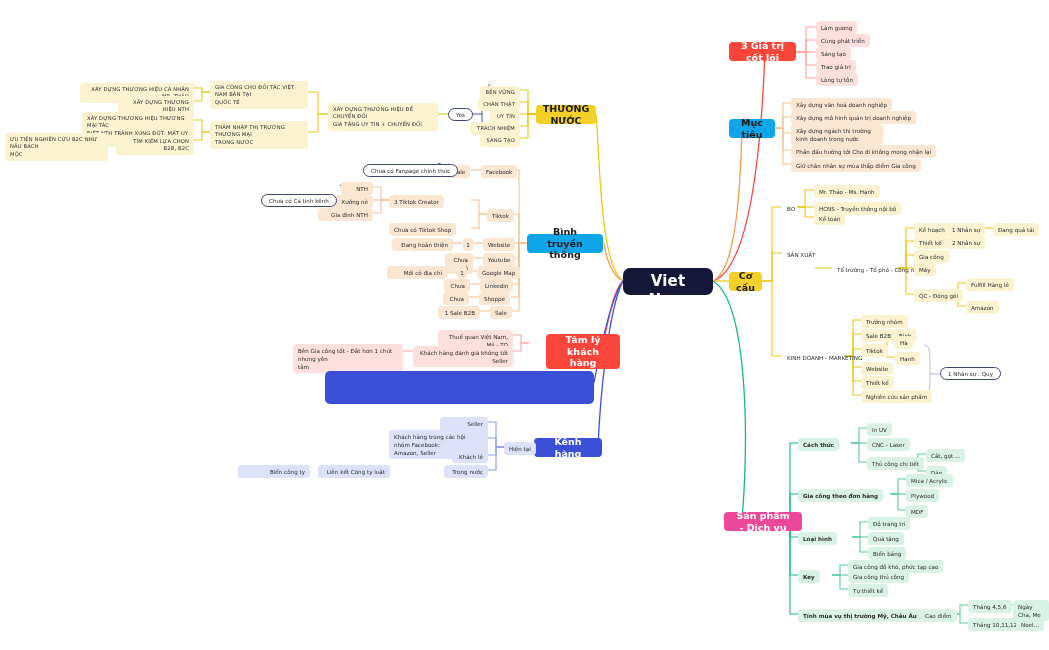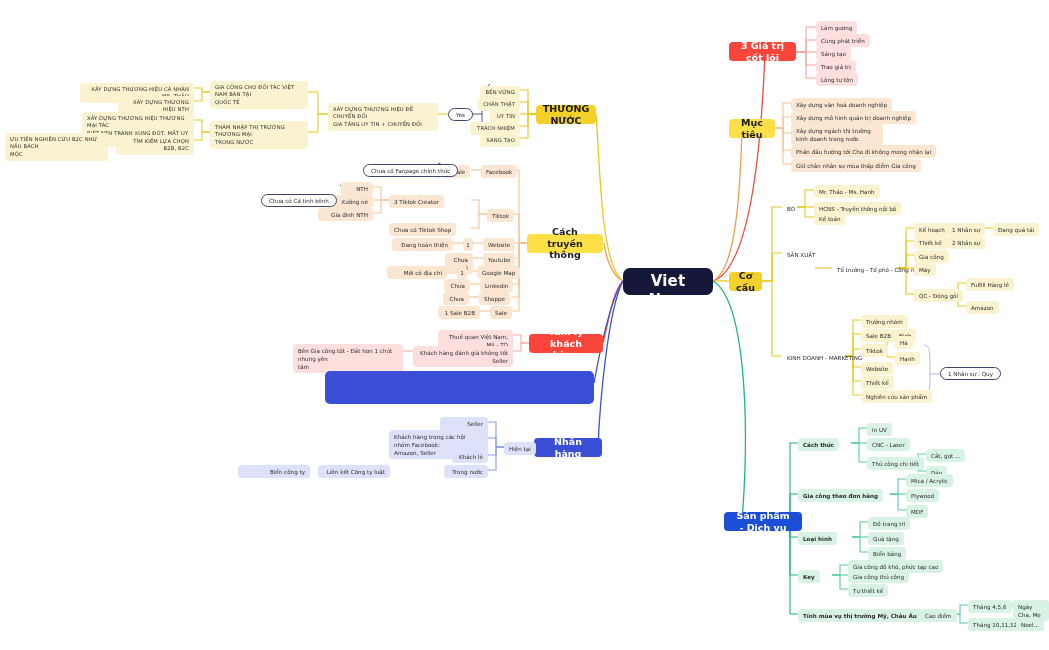--- a/index.html
+++ b/index.html
@@ -47,7 +47,7 @@
     color: #1a1a1a;
   }
   .m-red    { background: #f9453a; color: #ffffff; }
-  .m-orange { background: #fde047; color: #1a1a1a; }
+  .m-orange { background: #0ea5e9; color: #1a1a1a; }
   .m-yellow { background: #f3d12a; color: #1a1a1a; }
   .m-green  { background: #1d4ed8; color: #ffffff; }
   .m-dkred  { background: #f9453a; color: #ffffff; }

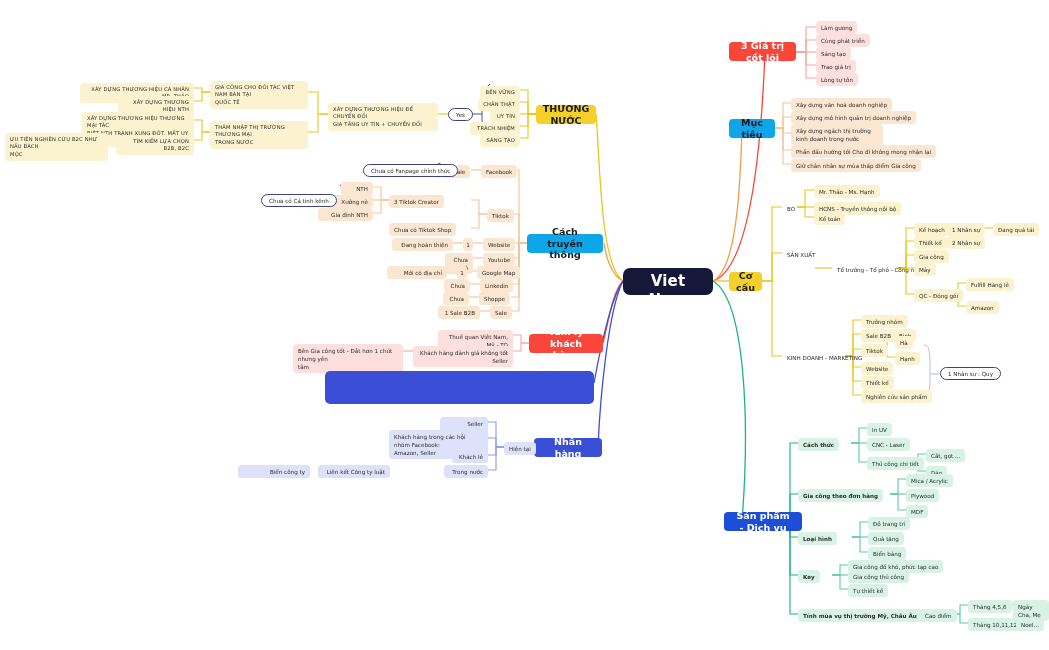--- a/index.html
+++ b/index.html
@@ -379,7 +379,7 @@
   <div class="chip c-yellow c-up" style="left:5px; top:133px; width:103px;">ƯU TIÊN NGHIÊN CỨU B2C NHƯ NẤU BÁCH
 MỘC</div>
 
-  <div class="node n-main m-orange" style="left:527px; top:234px; width:76px; height:19px;">Cách truyền thông</div>
+  <div class="node n-main m-orange" style="left:527px; top:234px; width:76px; height:19px;">Bình truyền thông</div>
 
   <div class="chip c-orange" style="left:481px; top:165px;">Facebook</div>
   <div class="chip c-orange" style="left:443px; top:165px;">1 Sale</div>

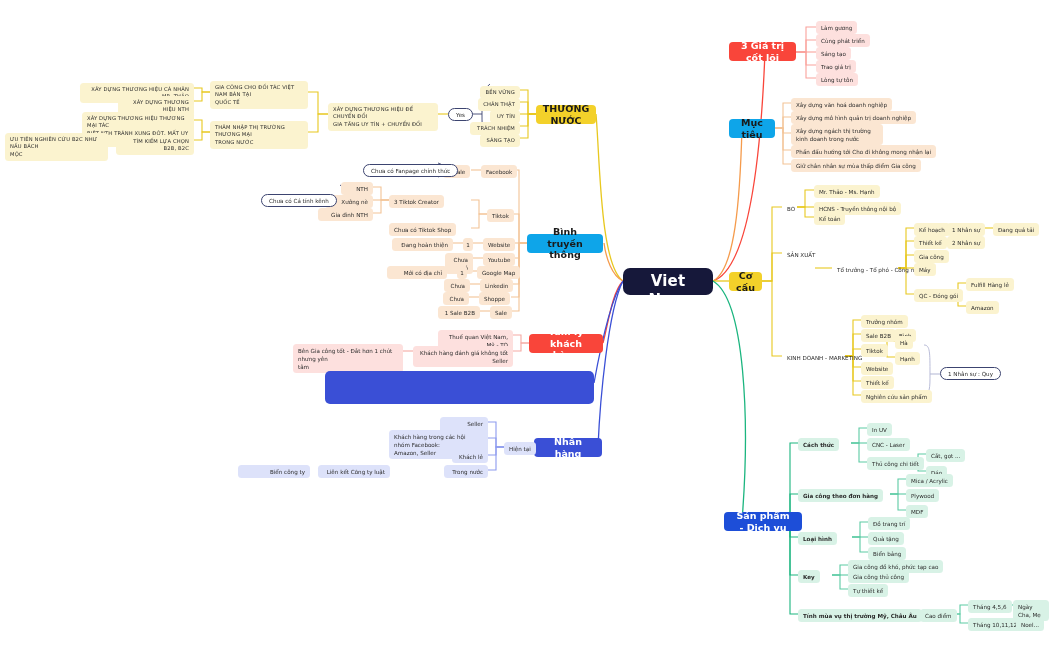--- a/index.html
+++ b/index.html
@@ -414,7 +414,7 @@
   <div class="pill" style="left:363px; top:164px;">Chưa có Fanpage chính thức</div>
   <div class="pill" style="left:261px; top:194px;">Chưa  có Cá tính kênh</div>
 
-  <div class="node n-main m-dkred" style="left:529px; top:334px; width:74px; height:19px;">Tâm lý khách hàng</div>
+  <div class="node n-main m-dkred" style="left:546px; top:334px; width:74px; height:35px;">Tâm lý khách hàng</div>
   <div class="chip c-red rgt" style="left:438px; top:330px; width:75px;">Thuế quan Việt Nam, Mỹ - TQ</div>
   <div class="chip c-red rgt" style="left:413px; top:346px; width:100px;">Khách hàng đánh giá không tốt Seller</div>
   <div class="chip c-red" style="left:293px; top:344px; width:110px;">Bên Gia công tốt - Đắt hơn 1 chút nhưng yên

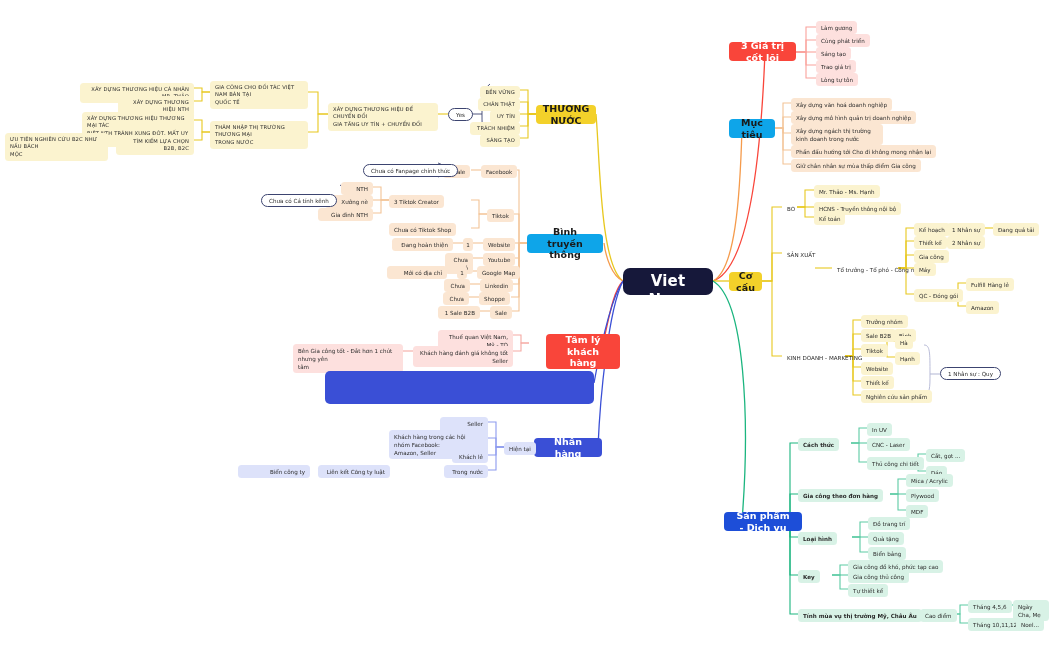--- a/index.html
+++ b/index.html
@@ -422,7 +422,7 @@
 
   <div class="quote" style="left:325px; top:371px; width:269px; height:33px;"></div>
 
-  <div class="node n-main m-blue" style="left:534px; top:438px; width:68px; height:19px;">Nhân hàng</div>
+  <div class="node n-main m-blue" style="left:534px; top:438px; width:68px; height:19px;">Kênh hàng</div>
   <div class="chip c-blue" style="left:504px; top:442px;">Hiện tại</div>
   <div class="chip c-blue rgt" style="left:440px; top:417px; width:48px;">Seller Amazon</div>
   <div class="chip c-blue" style="left:389px; top:430px; width:99px;">Khách hàng trong các hội nhóm Facebook:

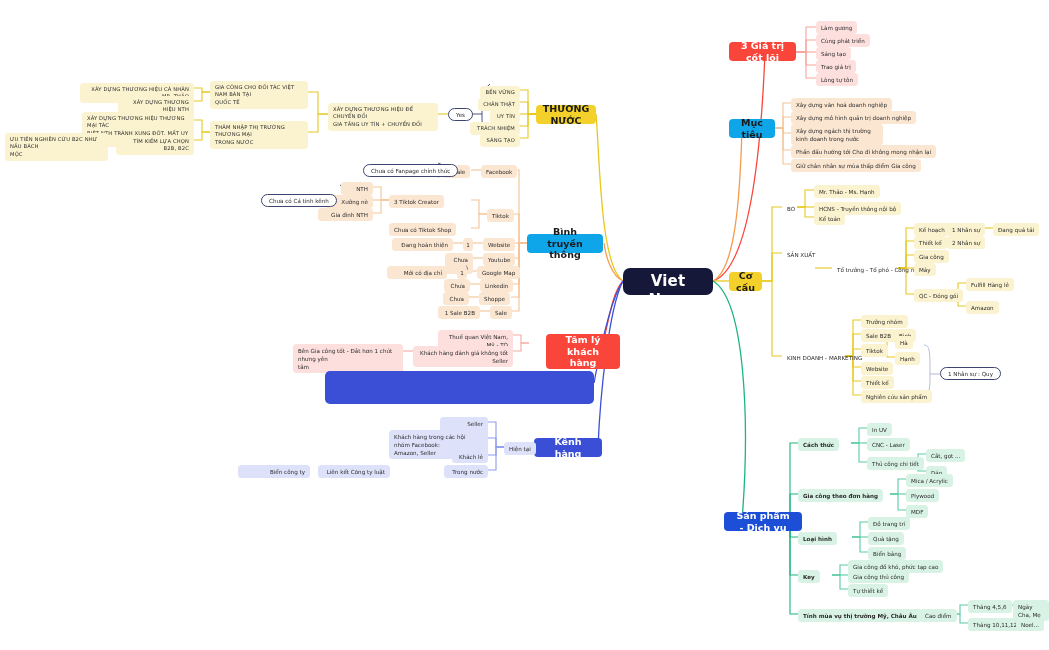--- a/index.html
+++ b/index.html
@@ -49,7 +49,7 @@
   .m-red    { background: #f9453a; color: #ffffff; }
   .m-orange { background: #0ea5e9; color: #1a1a1a; }
   .m-yellow { background: #f3d12a; color: #1a1a1a; }
-  .m-green  { background: #1d4ed8; color: #ffffff; }
+  .m-green  { background: #ec4899; color: #ffffff; }
   .m-dkred  { background: #f9453a; color: #ffffff; }
   .m-blue   { background: #3a4fd6; color: #ffffff; }
   .m-brand  { background: #f3d12a; color: #1a1a1a; font-size: 9.5px; }

